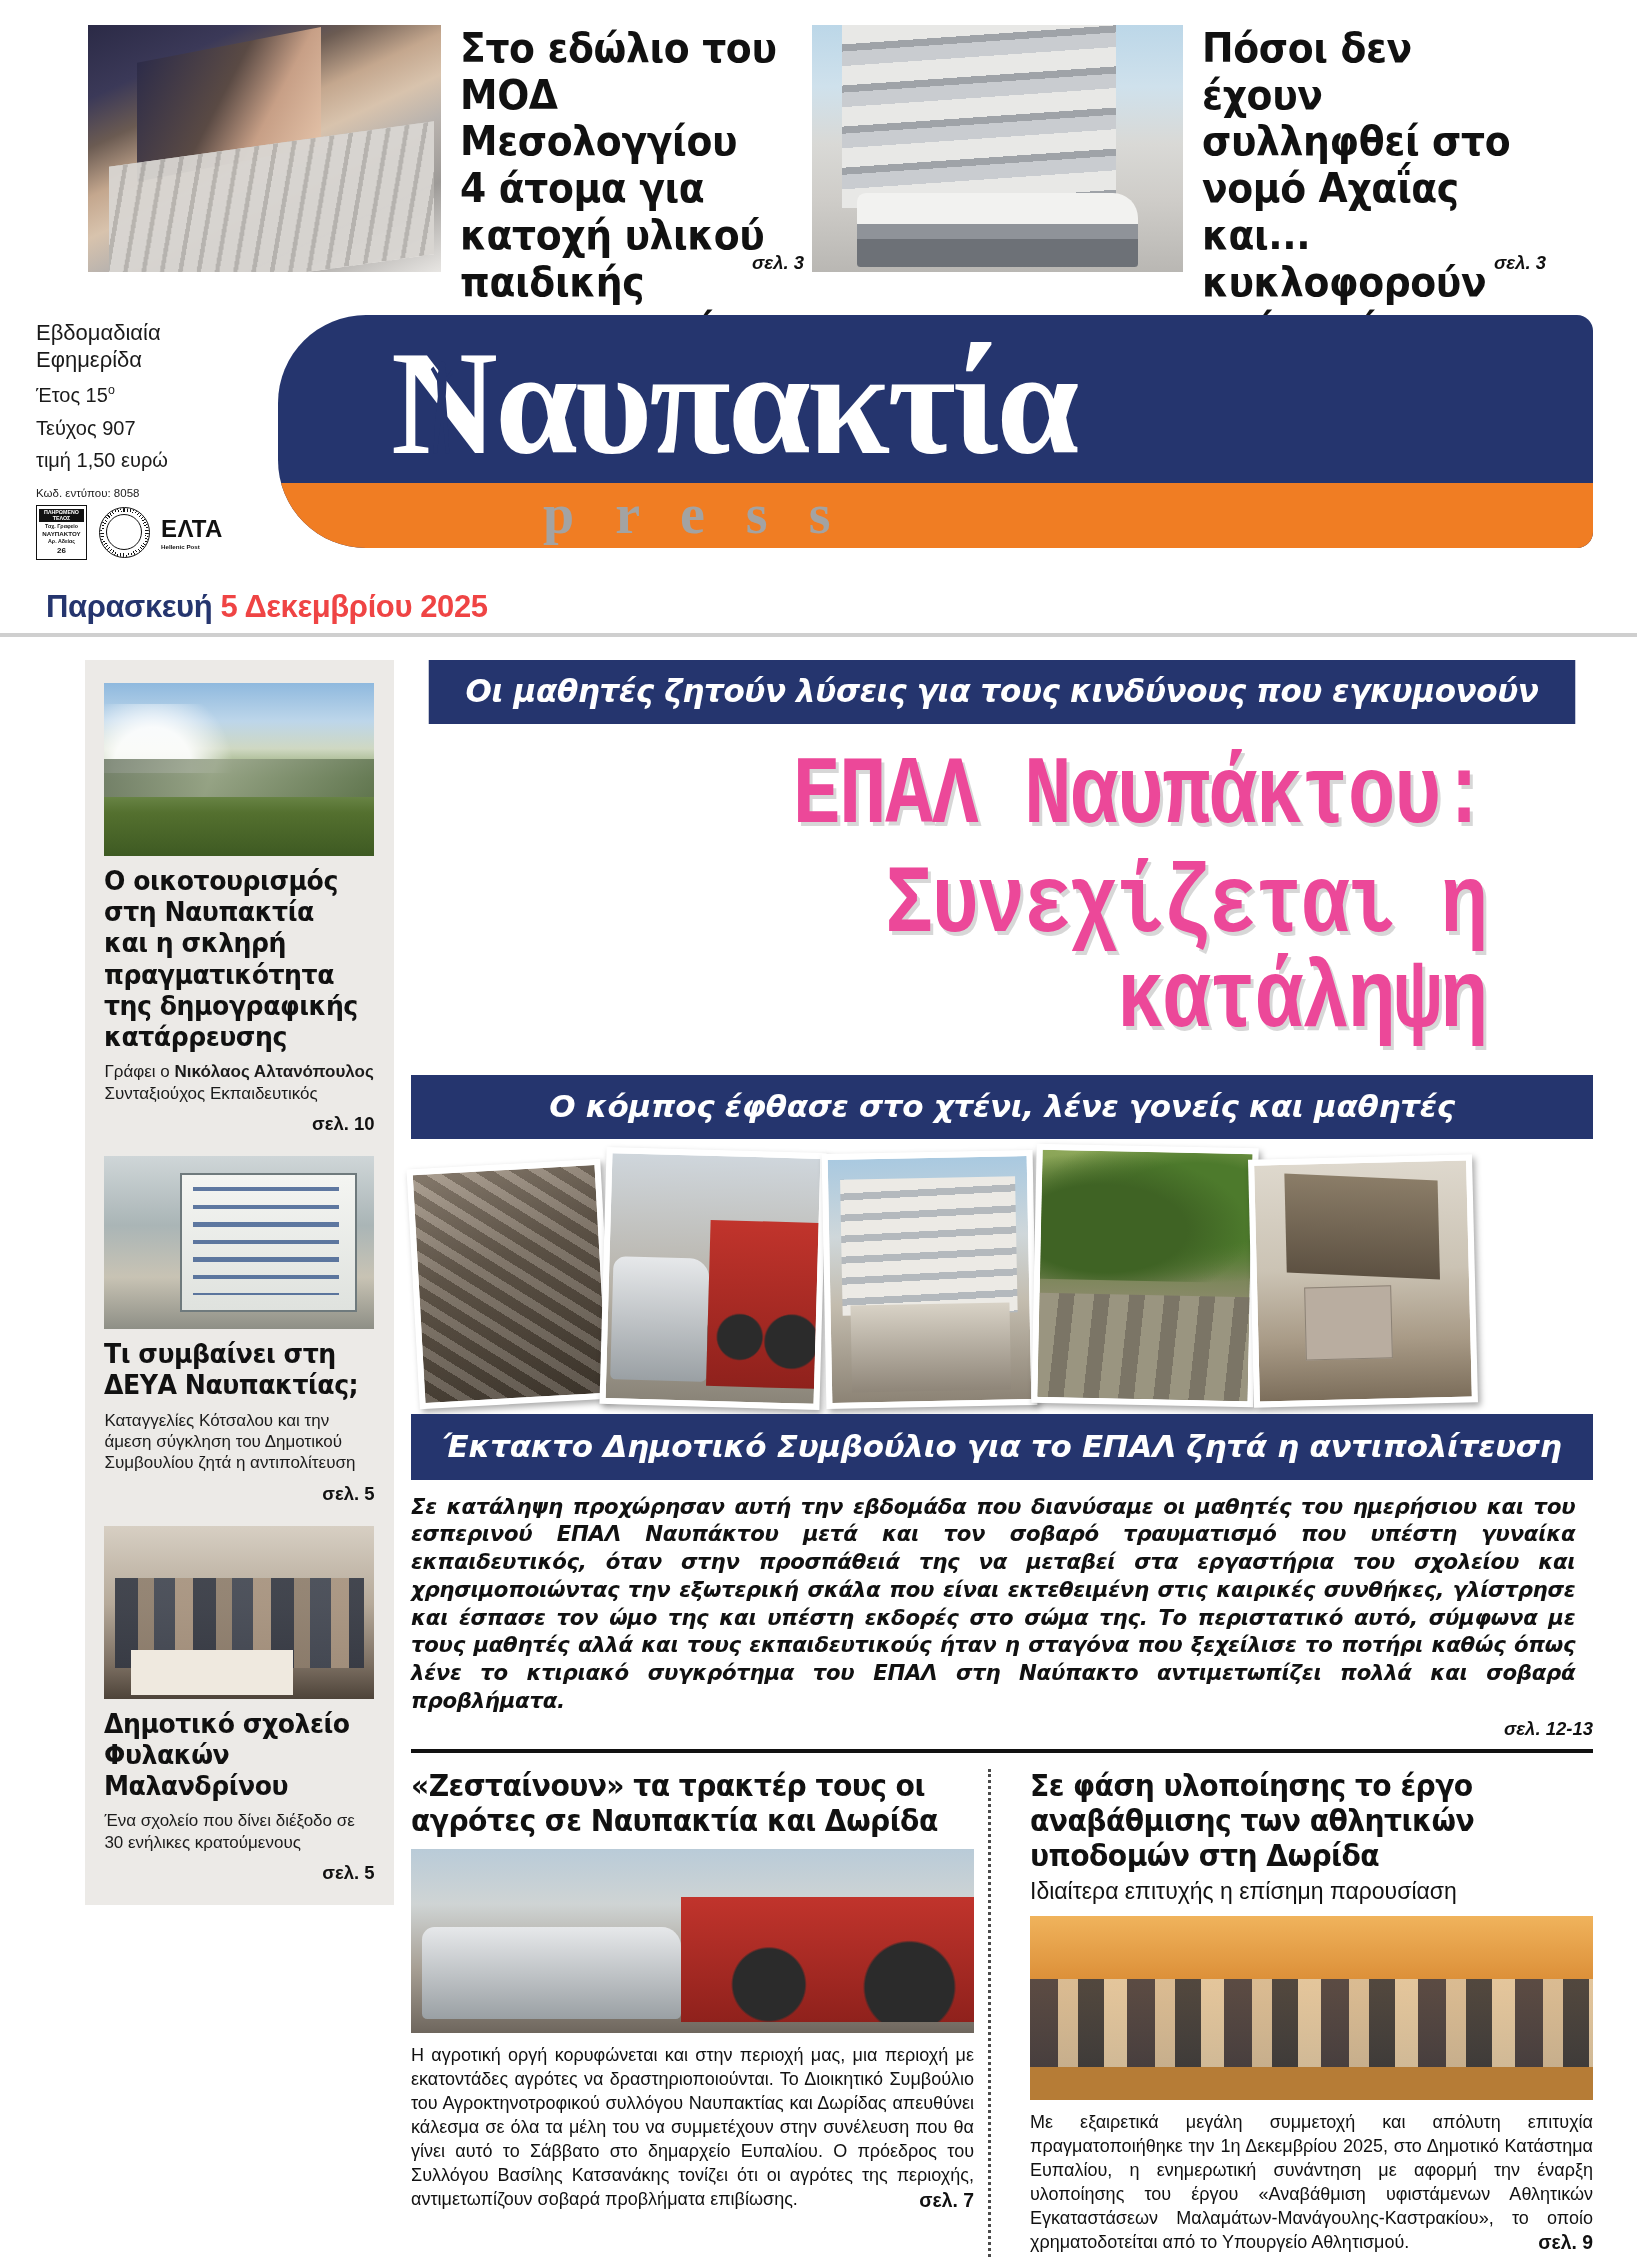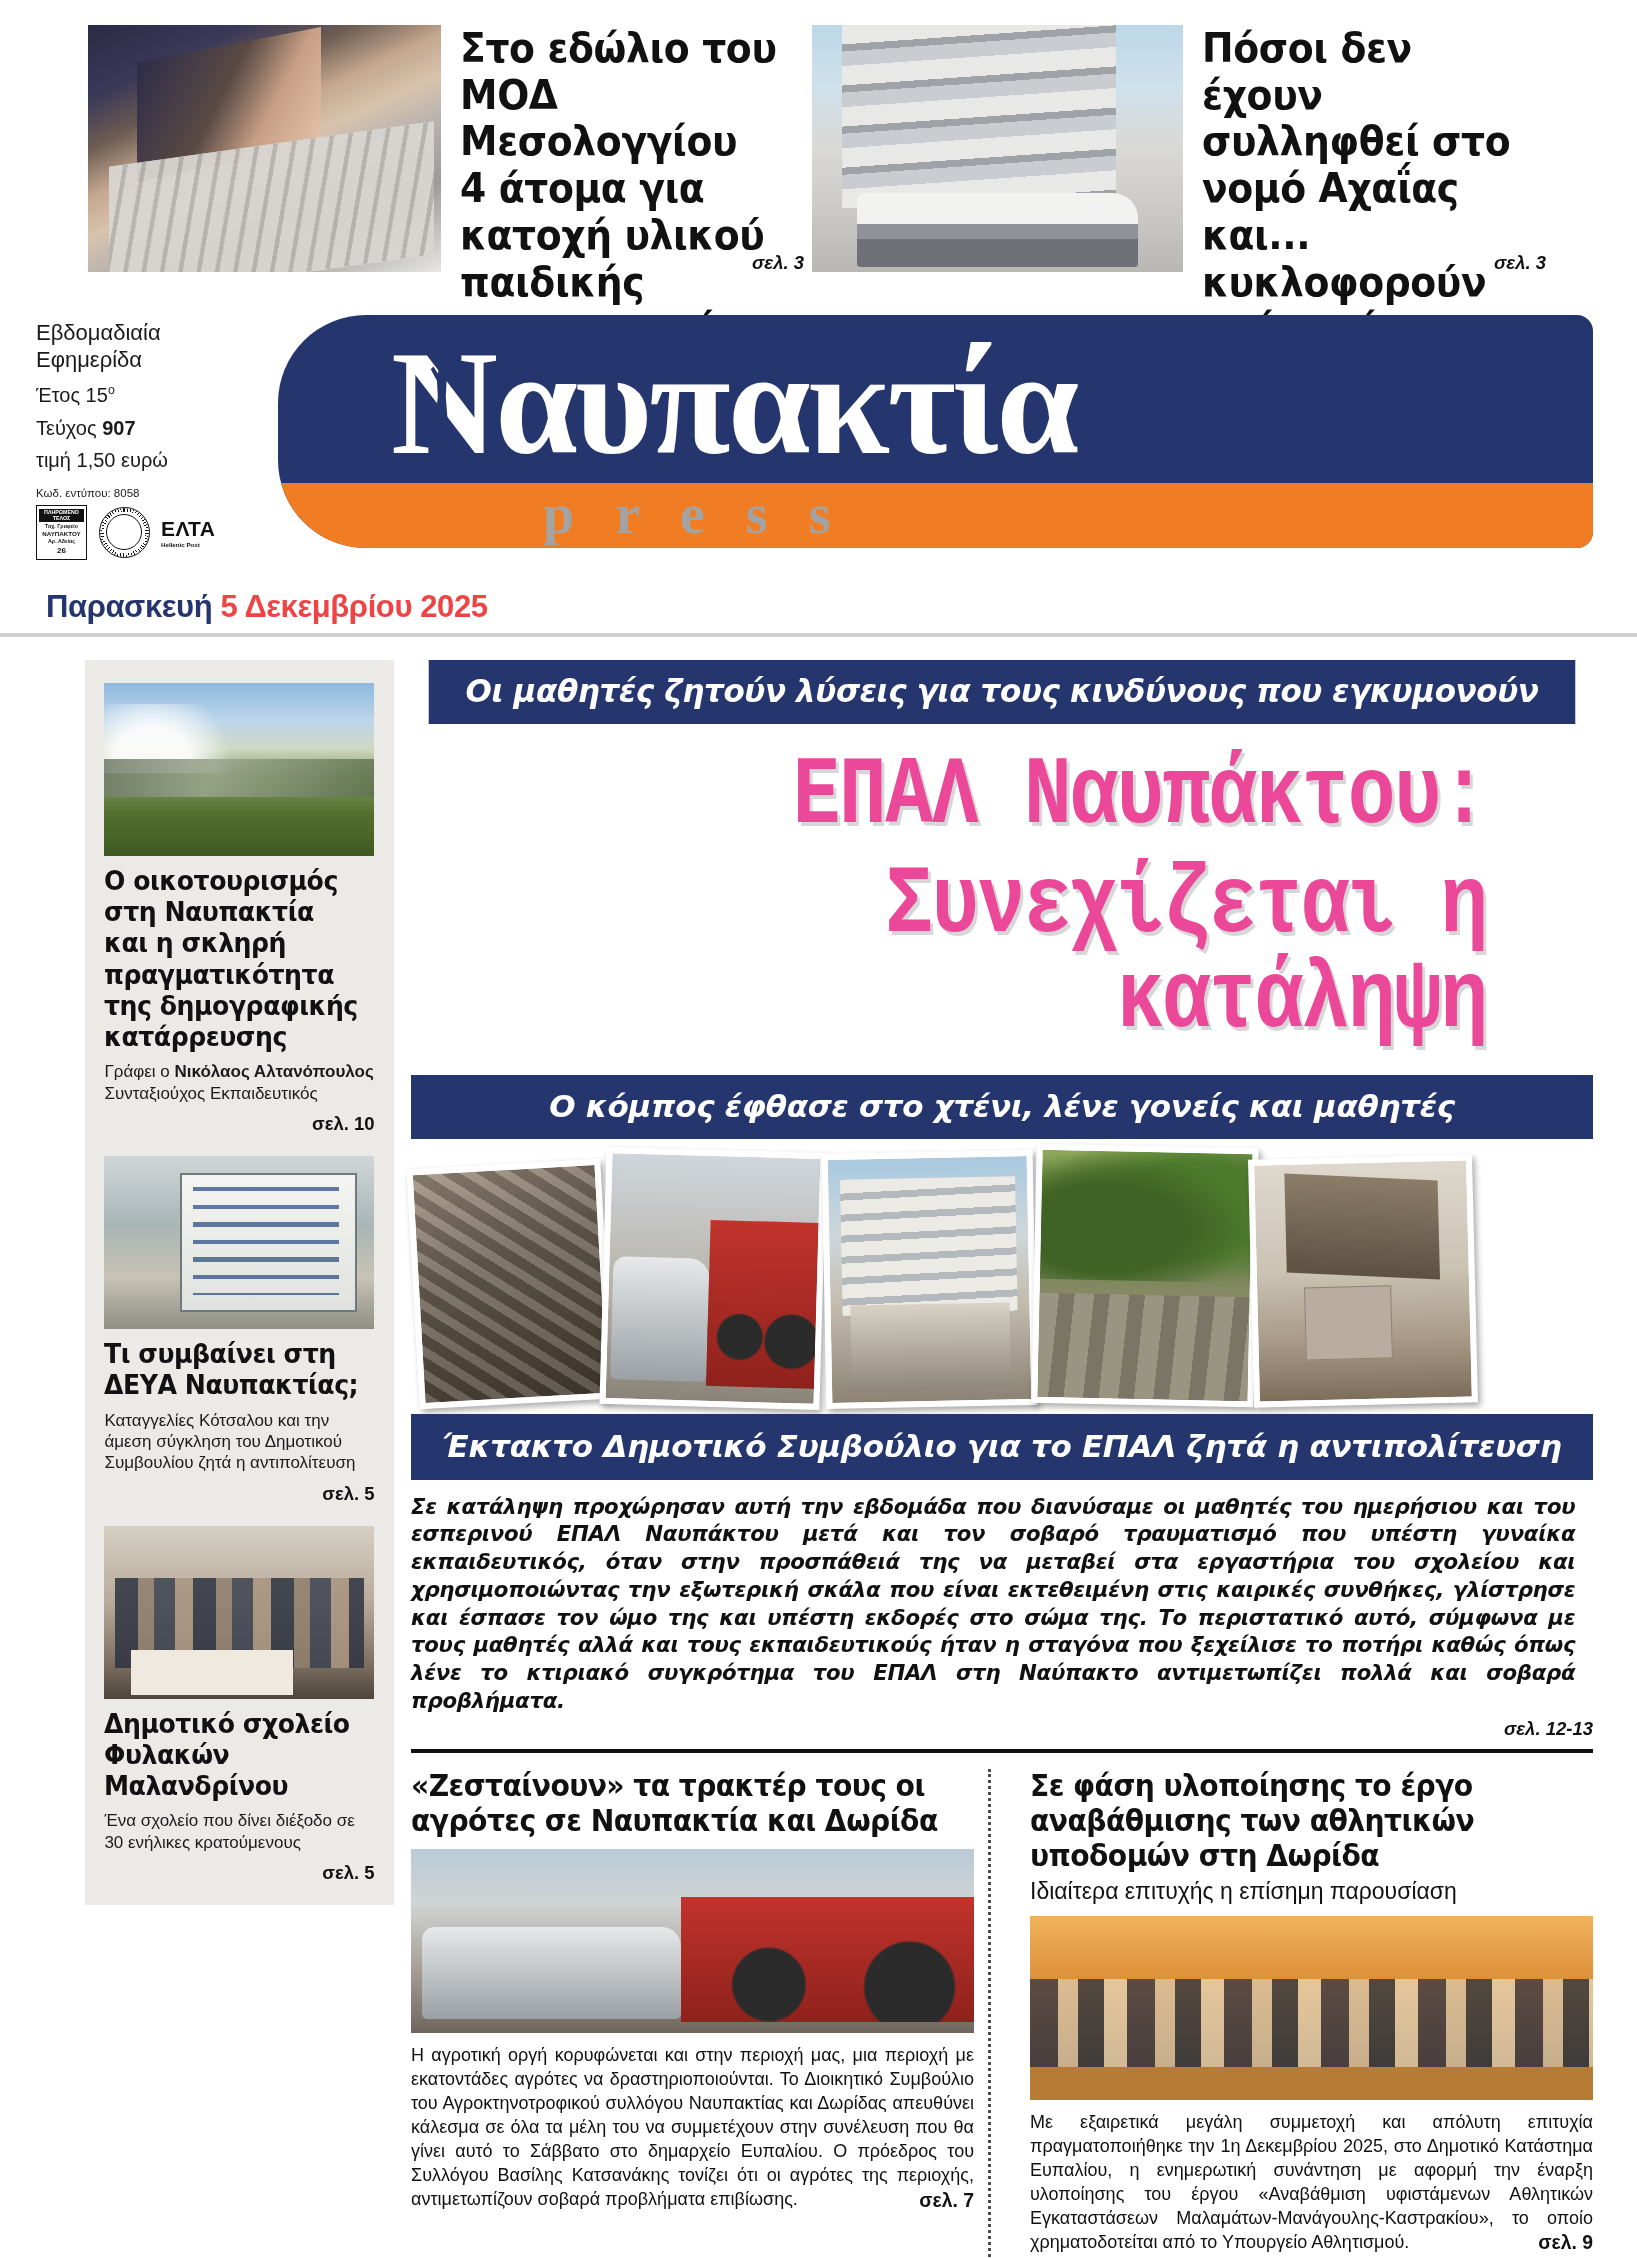--- a/index.html
+++ b/index.html
@@ -102,7 +102,7 @@
   .mast-left{position:absolute;left:36px;top:16px;width:221px;}
   .mast-left .ml1{font-size:22px;line-height:1.22;color:#1a1a1a;}
   .mast-left .ml2{font-size:20px;margin-top:9.7px;color:#1a1a1a;}
-  .mast-left .ml2 b{font-weight:700;}
+  .mast-left .ml2 b{font-weight:400;}
   .mast-code{margin-top:15px;font-size:11.5px;color:#222;}
   .mast-stamps{margin-top:5.3px;display:flex;align-items:center;gap:11.5px;}
   .stamp-box{width:51px;height:55px;border:1.8px solid #111;display:flex;flex-direction:column;

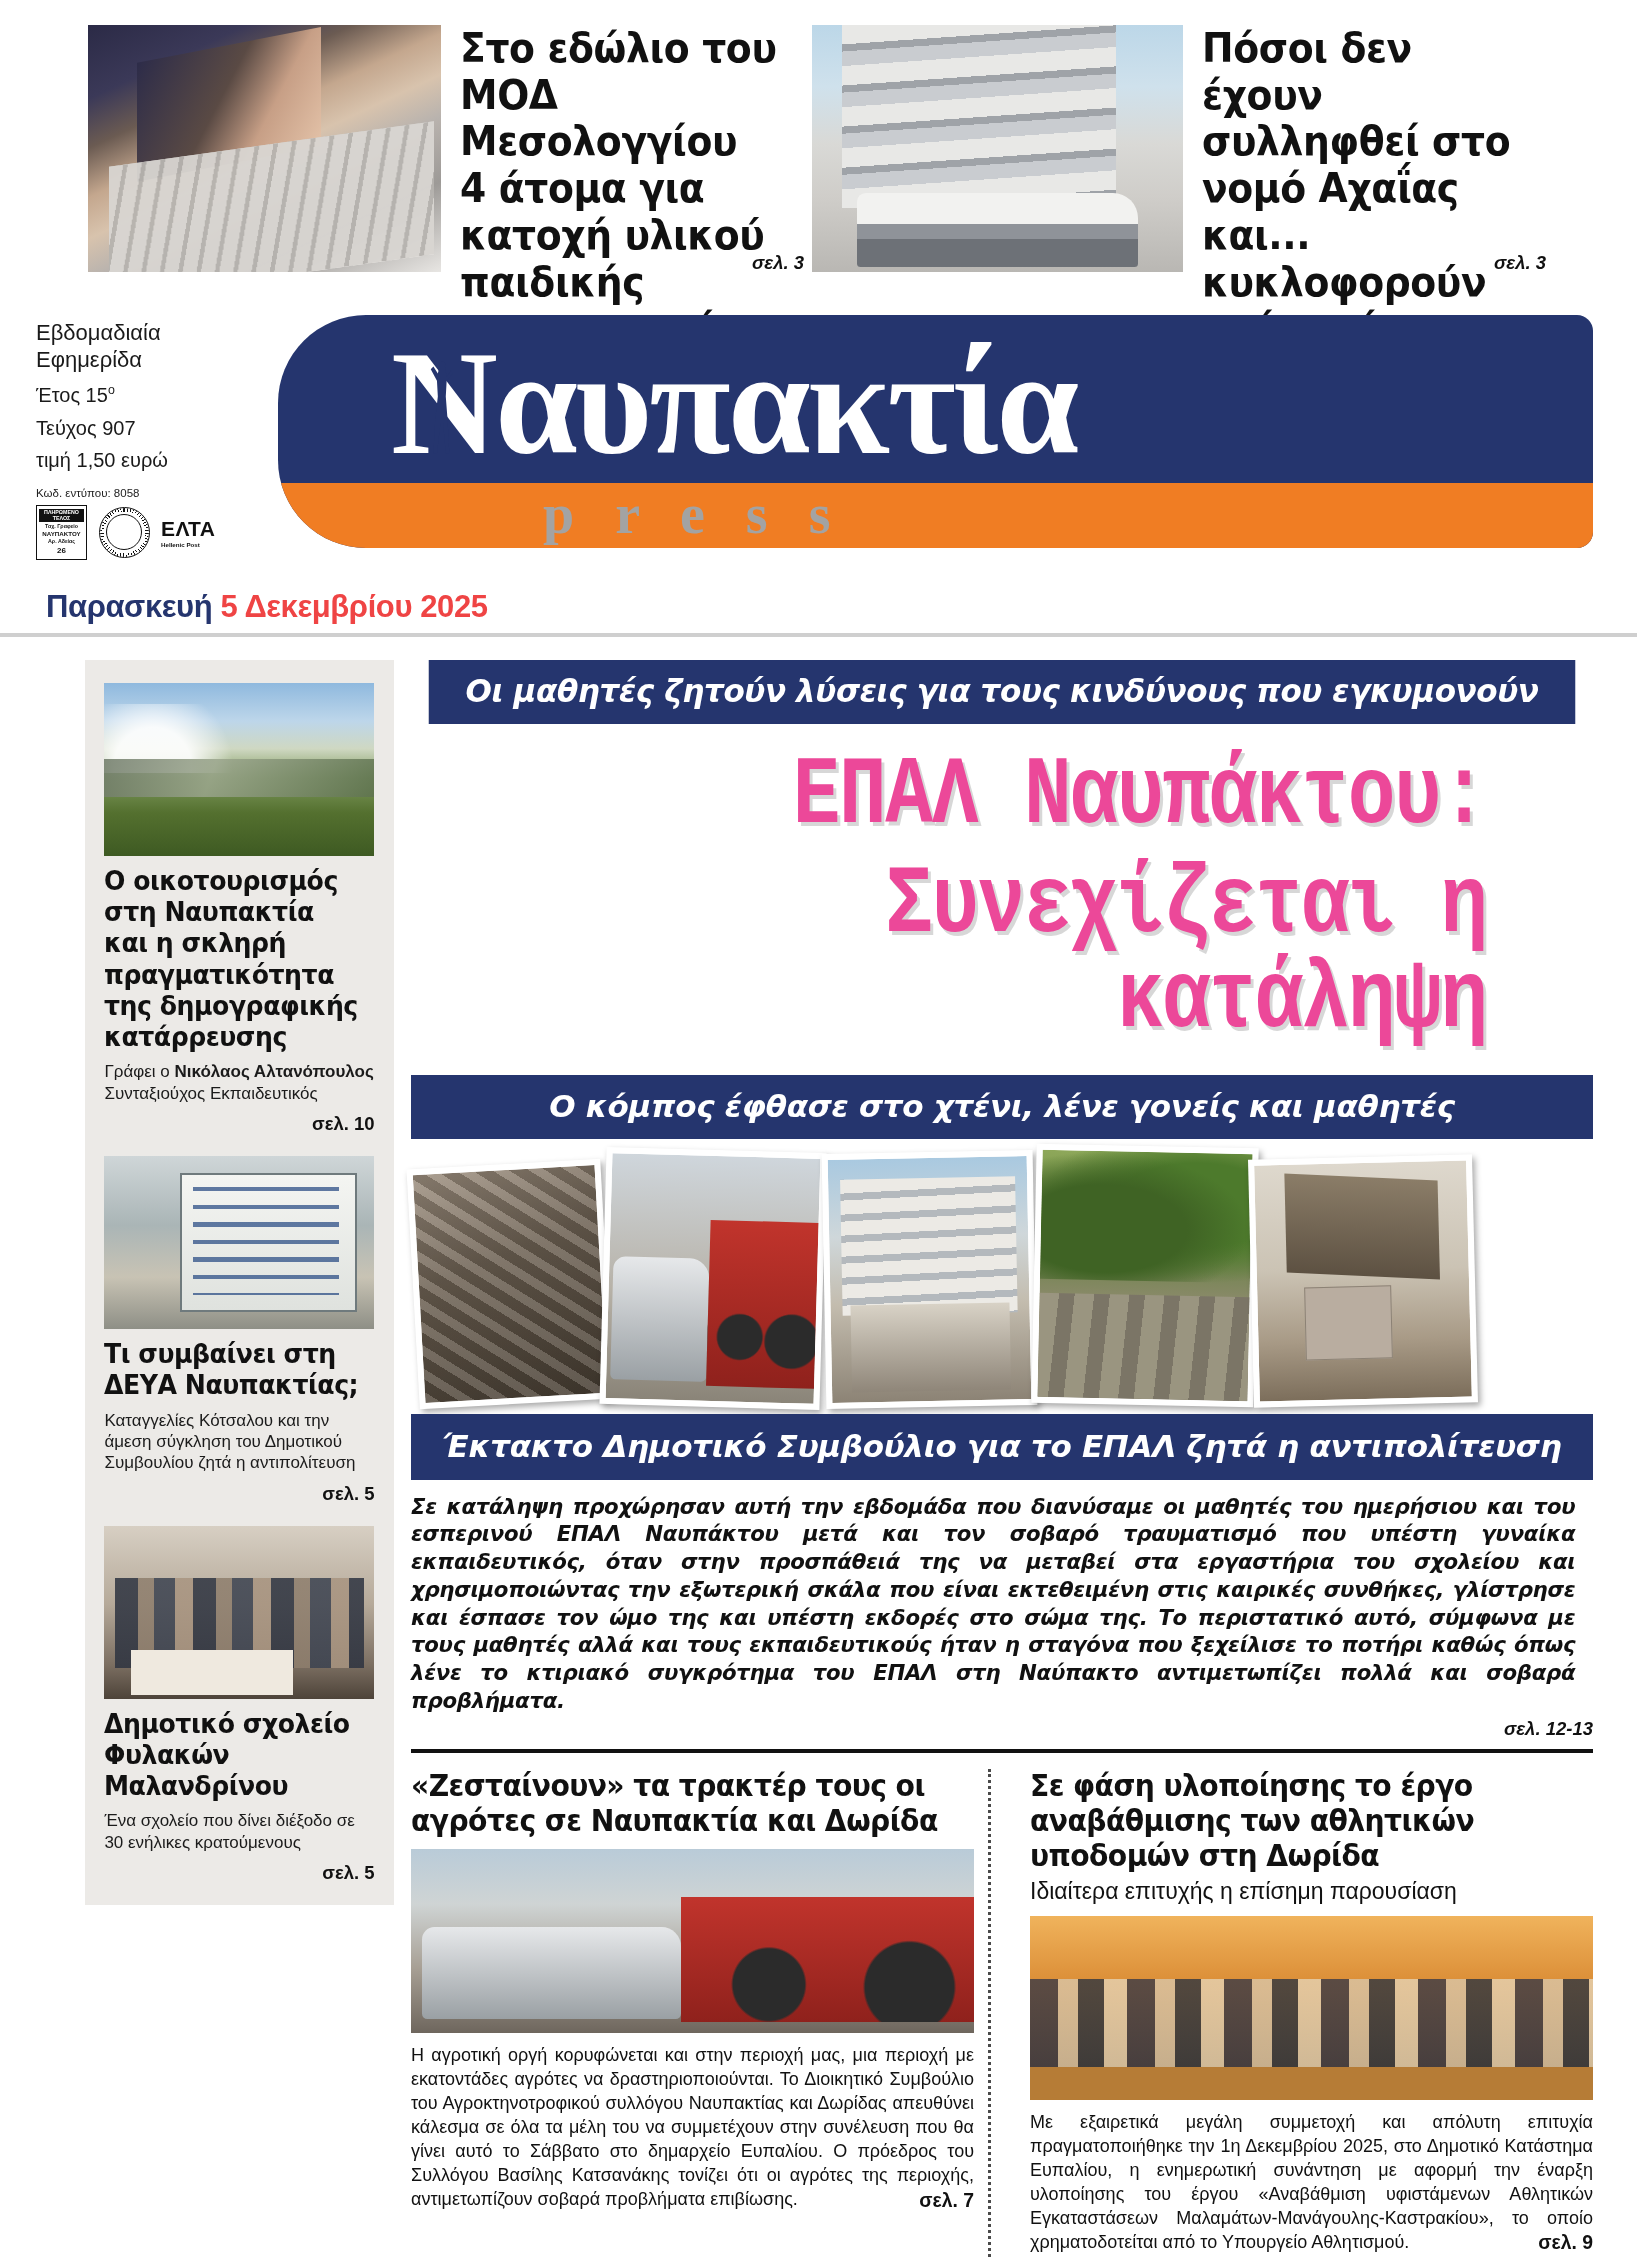--- a/index.html
+++ b/index.html
@@ -115,7 +115,7 @@
       -webkit-mask:radial-gradient(circle, transparent 0 21px, #000 21px);
       mask:radial-gradient(circle, transparent 0 21px, #000 21px);}
   .elta{display:flex;flex-direction:column;align-items:flex-start;}
-  .elta-main{font-size:21px;font-weight:700;letter-spacing:0.4px;text-align:right;}
+  .elta-main{font-size:24px;font-weight:700;letter-spacing:0.4px;text-align:right;}
   .elta-sub{font-size:6.2px;font-weight:700;}
 
   .mast-band{position:absolute;left:278px;top:10.6px;width:1315px;height:233px;

